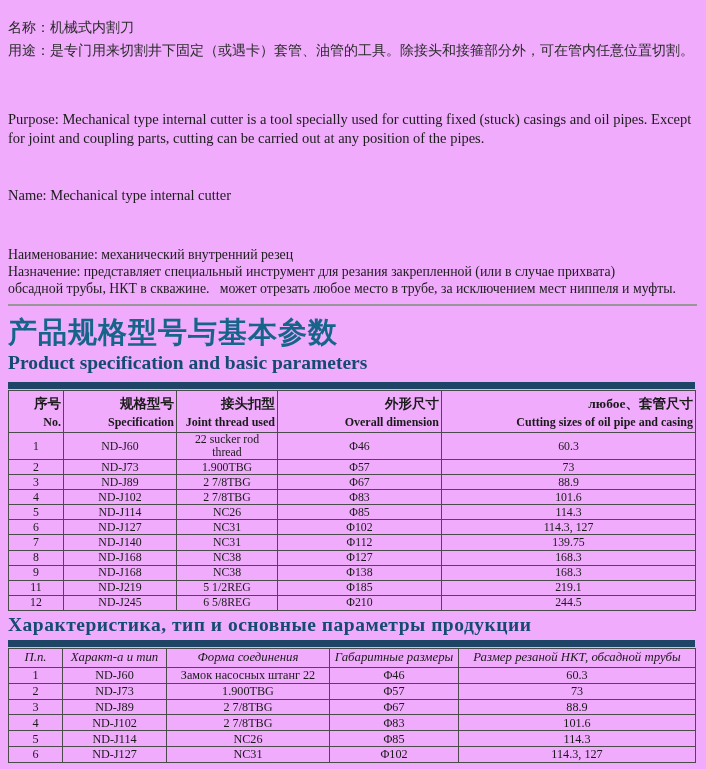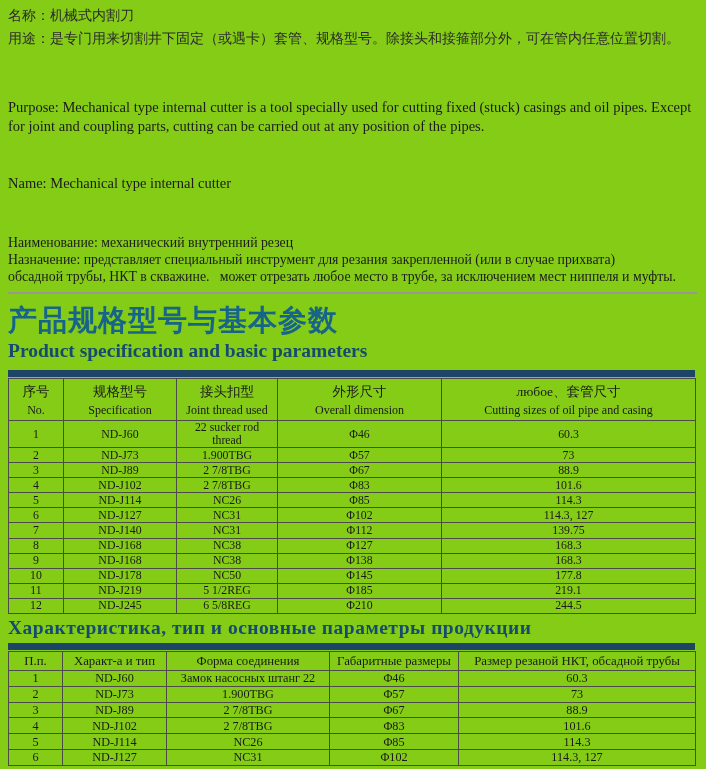--- a/index.html
+++ b/index.html
@@ -7,12 +7,12 @@
     position: relative;
     width: 706px;
     height: 769px;
-    background: #84cc16;
+    background: #f0abfc;
     overflow: hidden;
     font-family: "Liberation Serif", serif;
     color: #1e1e1e;
     box-sizing: border-box;
-    padding: 4px 9px 0 8px;
+    padding: 16px 9px 0 8px;
   }
   .zh-line {
     font-family: "Liberation Sans", sans-serif;

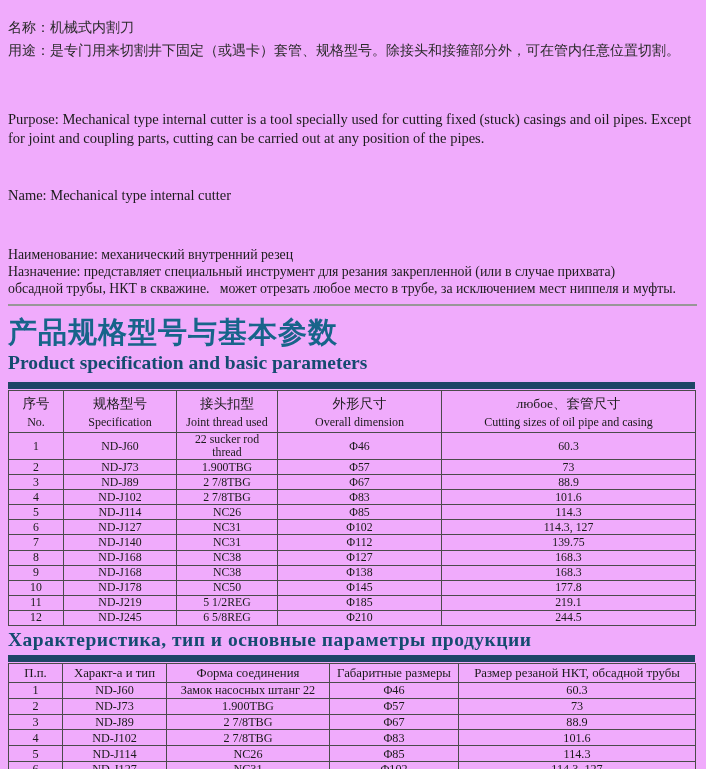--- a/index.html
+++ b/index.html
@@ -103,7 +103,7 @@
 <div class="page">
 
   <div class="zh-line">名称：机械式内割刀</div>
-  <div class="zh-line">用途：是专门用来切割井下固定（或遇卡）套管、规格型号。除接头和接箍部分外，可在管内任意位置切割。</div>
+  <div class="zh-line">用途：是专门用来切割井下固定（或遇卡）套管、油管的工具。除接头和接箍部分外，可在管内任意位置切割。</div>
 
   <div class="en-block">
     <div>Purpose: Mechanical type internal cutter is a tool specially used for cutting fixed (stuck) casings and oil pipes. Except for joint and coupling parts, cutting can be carried out at any position of the pipes.</div>

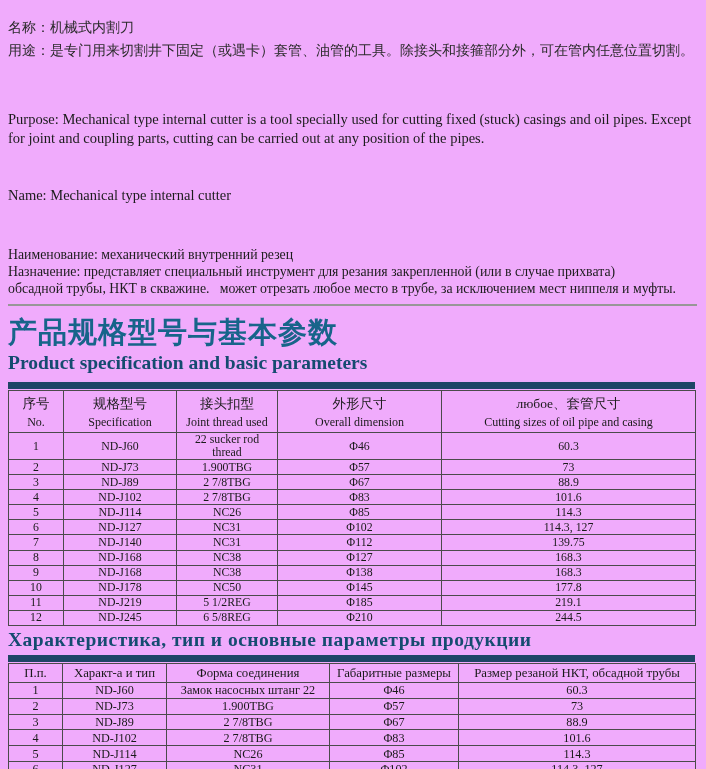--- a/index.html
+++ b/index.html
@@ -89,7 +89,7 @@
     overflow: hidden;
   }
   
-  #table1 th { height: 41px; font-weight: normal; }
+  #table1 th { height: 41px; font-weight: bold; text-align: right; }
   #table1 th .h-zh { font-size: 13.5px; line-height: 20px; }
   #table1 th .h-en { font-size: 12px;  line-height: 16px; }
   #table1 td { height: 14.1px; font-size: 11.8px; line-height: 13px; }

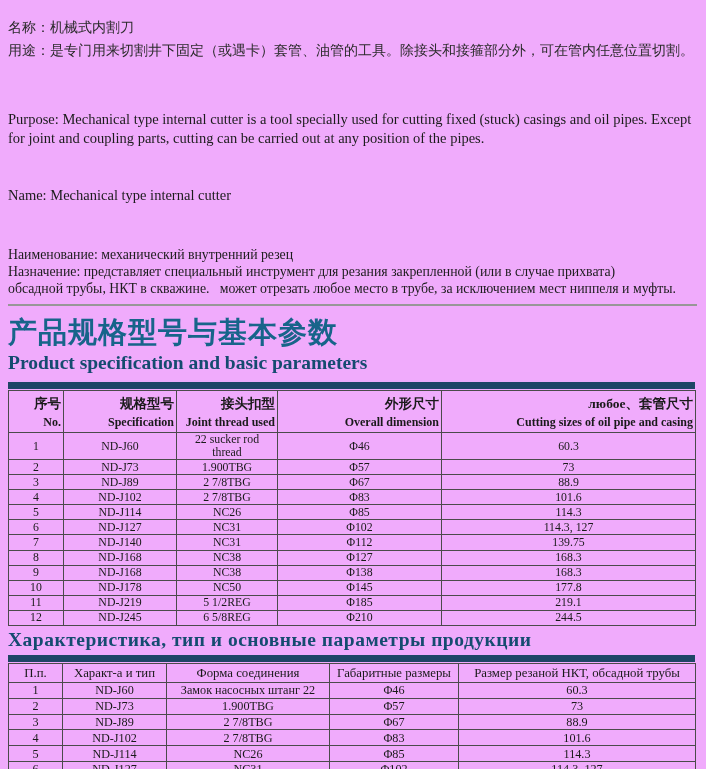--- a/index.html
+++ b/index.html
@@ -217,13 +217,6 @@
           <td>NC38</td>
           <td>Φ138</td>
           <td>168.3</td>
-        </tr>
-        <tr>
-          <td>10</td>
-          <td>ND-J178</td>
-          <td>NC50</td>
-          <td>Φ145</td>
-          <td>177.8</td>
         </tr>
         <tr>
           <td>11</td>

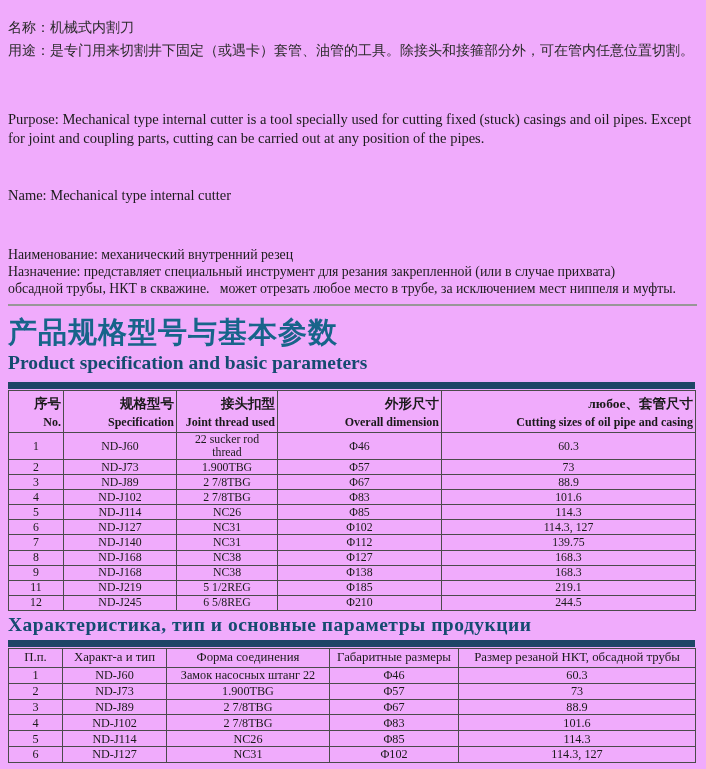--- a/index.html
+++ b/index.html
@@ -94,7 +94,7 @@
   #table1 th .h-en { font-size: 12px;  line-height: 16px; }
   #table1 td { height: 14.1px; font-size: 11.8px; line-height: 13px; }
   
-  #table2 th { height: 18px; font-weight: normal; font-size: 12.8px; }
+  #table2 th { height: 18px; font-weight: normal; font-size: 12.8px; font-style: italic; }
   #table2 td { height: 14.8px; font-size: 12.2px; line-height: 14px; }
 </style>
 </head>

